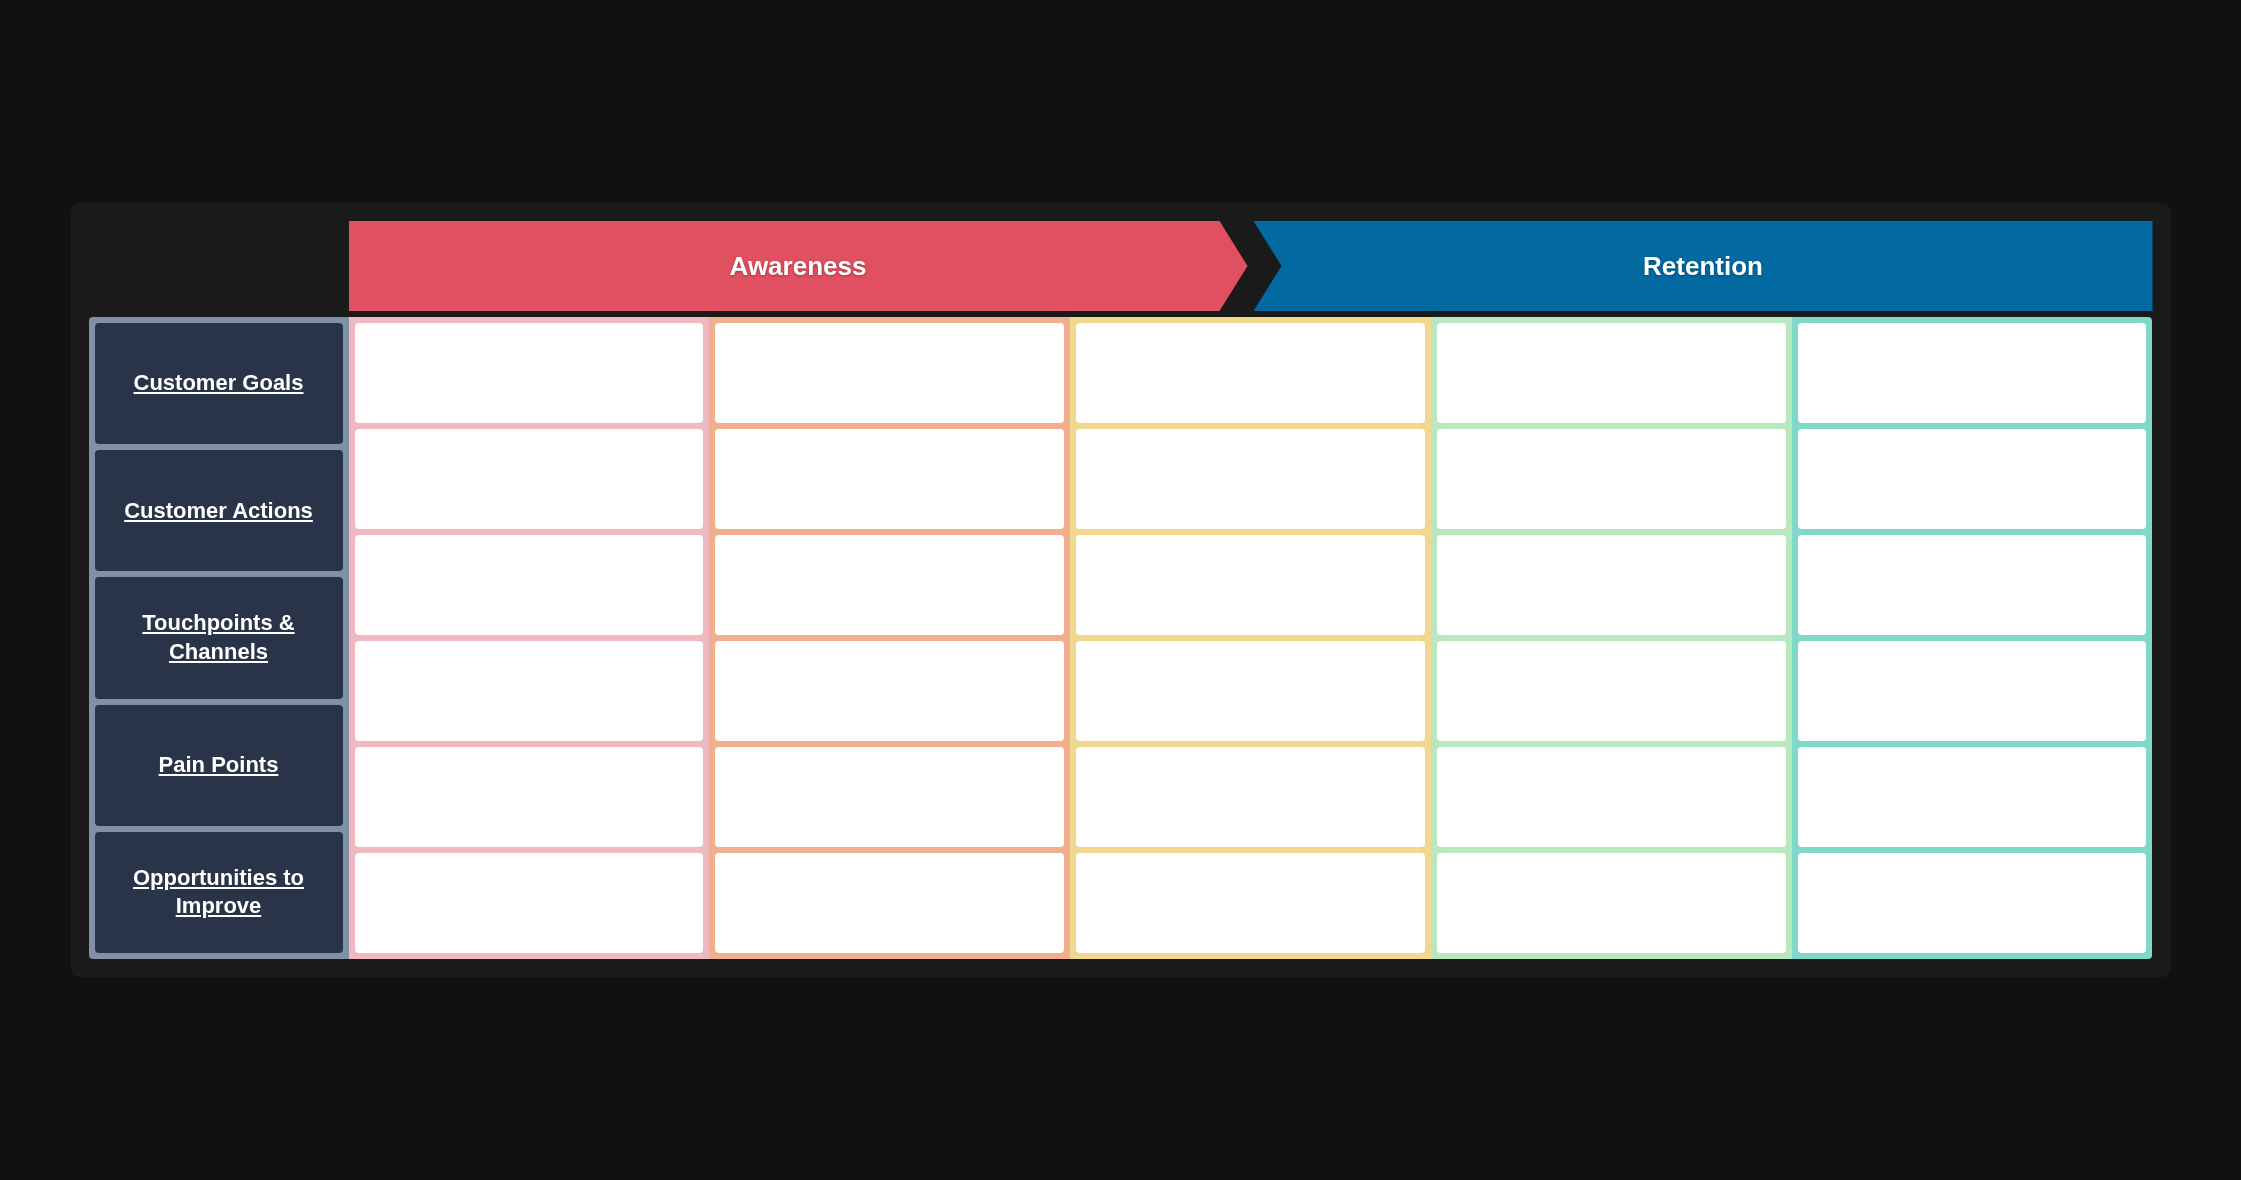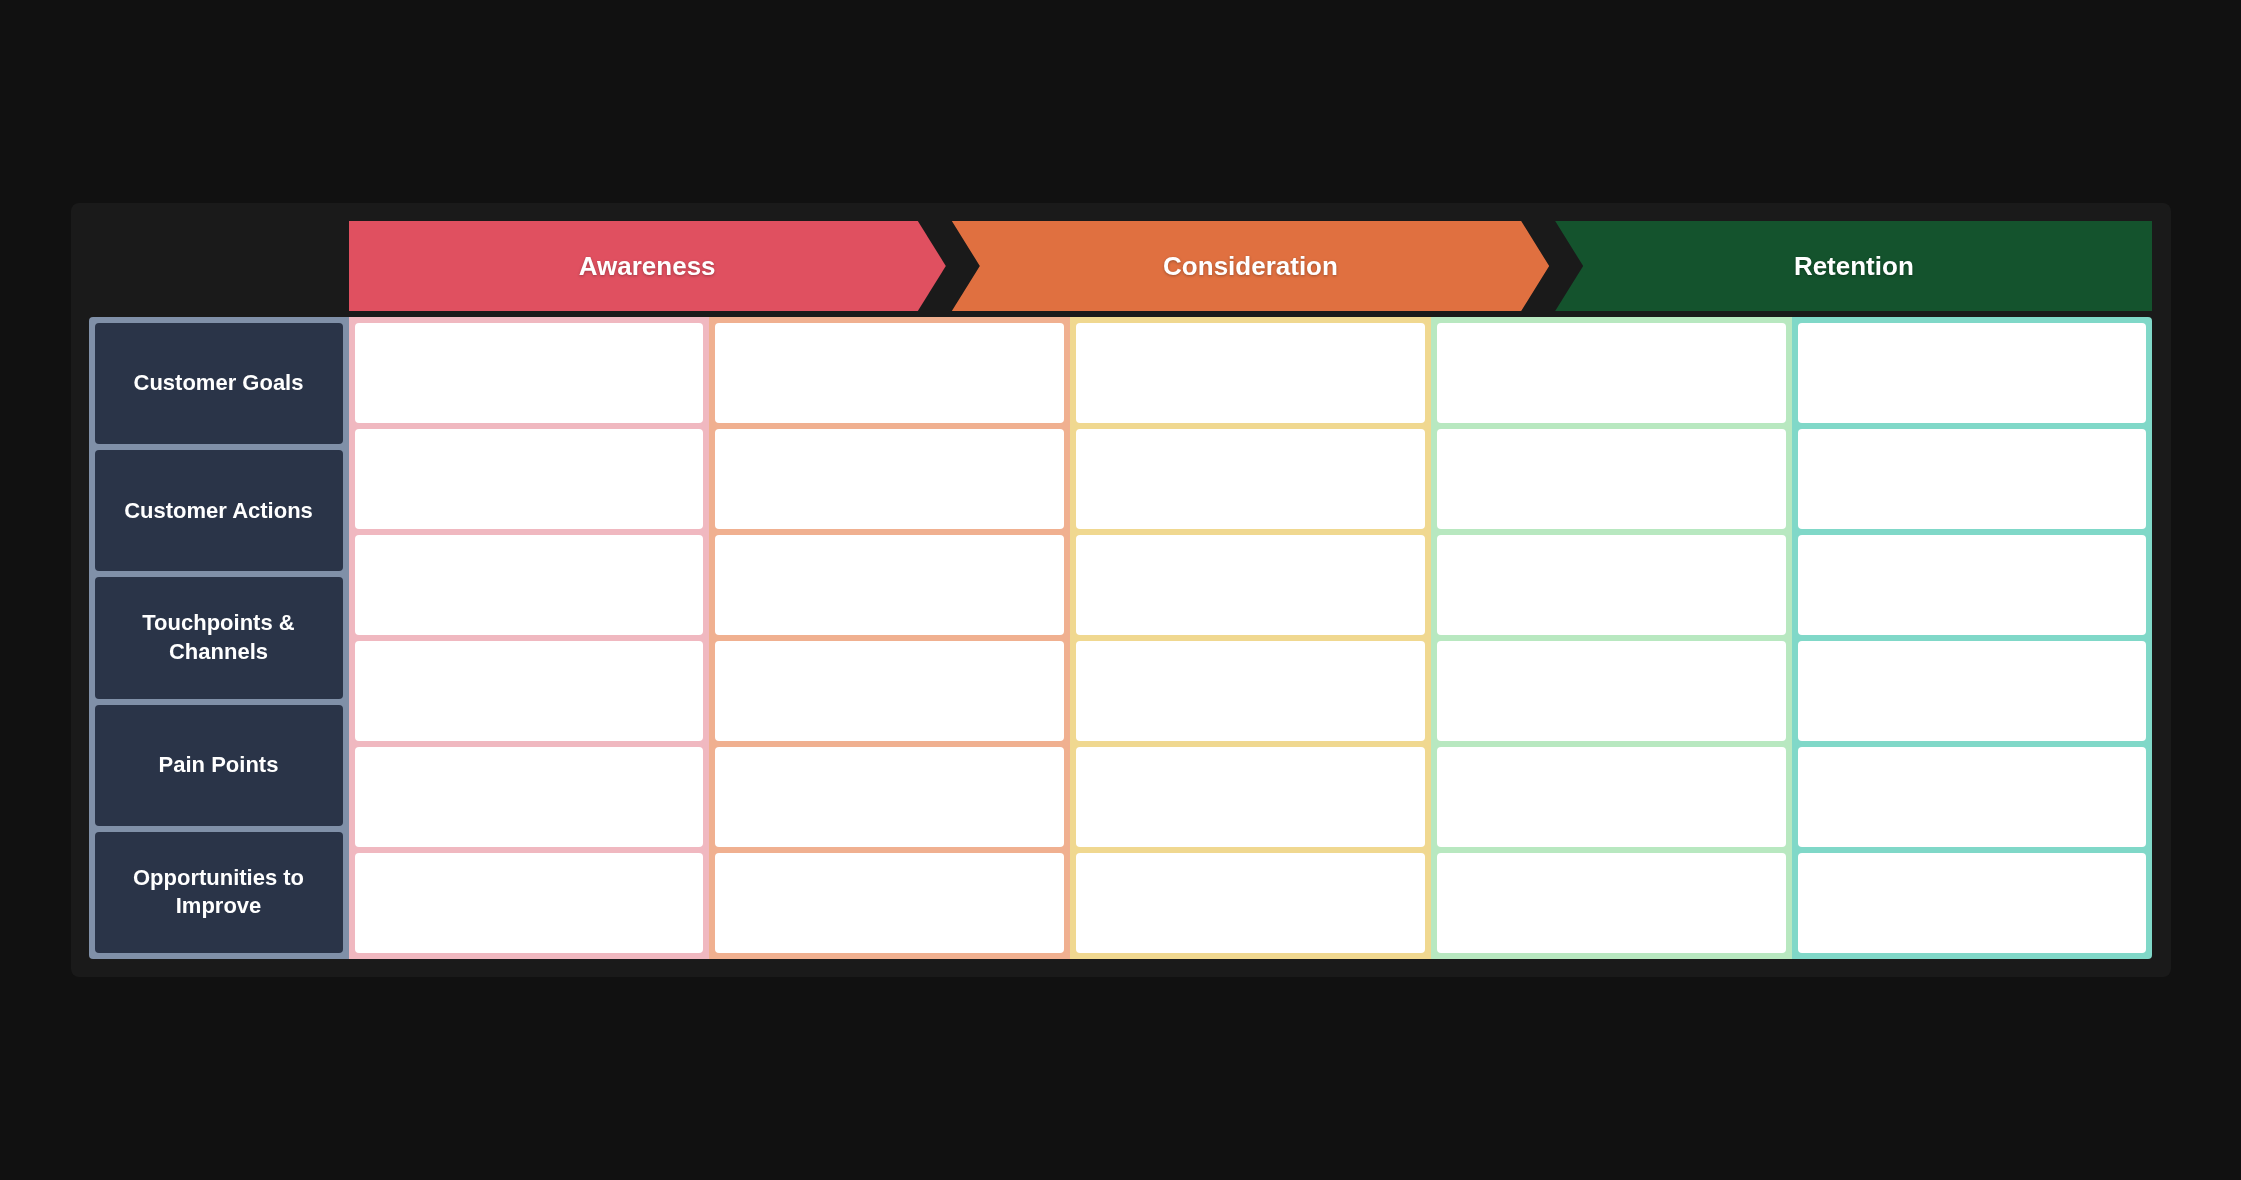--- a/index.html
+++ b/index.html
@@ -128,7 +128,6 @@
   <div class="header-row">
 
   <div class="phase-header phase-awareness">Awareness</div>
-      <div class="phase-header phase-consideration">Consideration</div>
       <div class="phase-header phase-retention">Retention</div>
     </div>
 

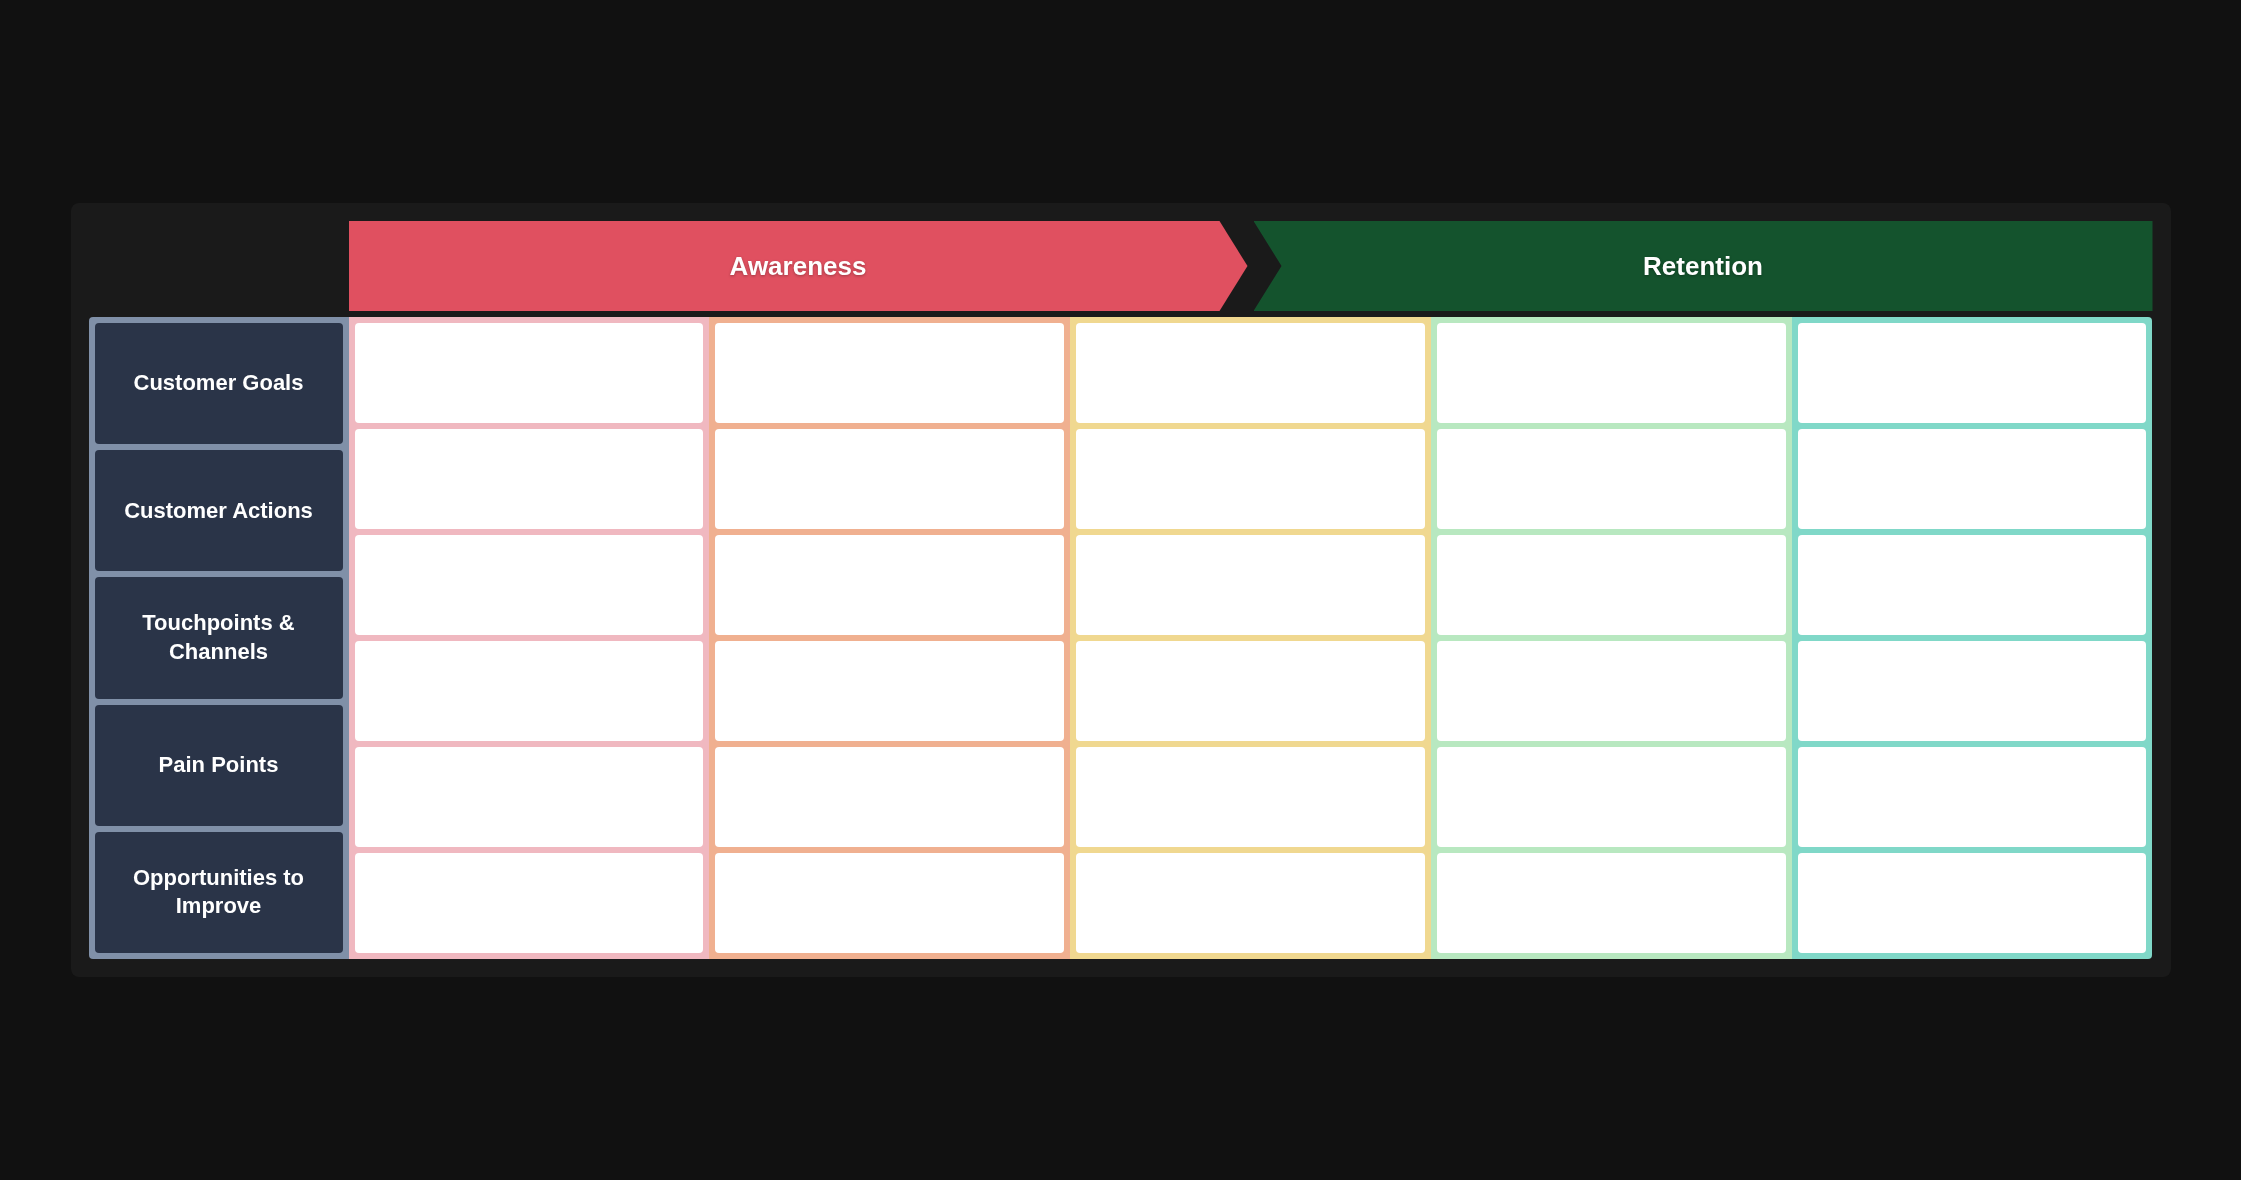--- a/index.html
+++ b/index.html
@@ -58,7 +58,7 @@
     .phase-consideration { background: #e07040; }
     .phase-acquisition { background: #e0a830; }
     .phase-service { background: #50b870; }
-    .phase-retention { background: #14532d; }
+    .phase-retention { background: #0369a1; }
 
     
     .content-area {

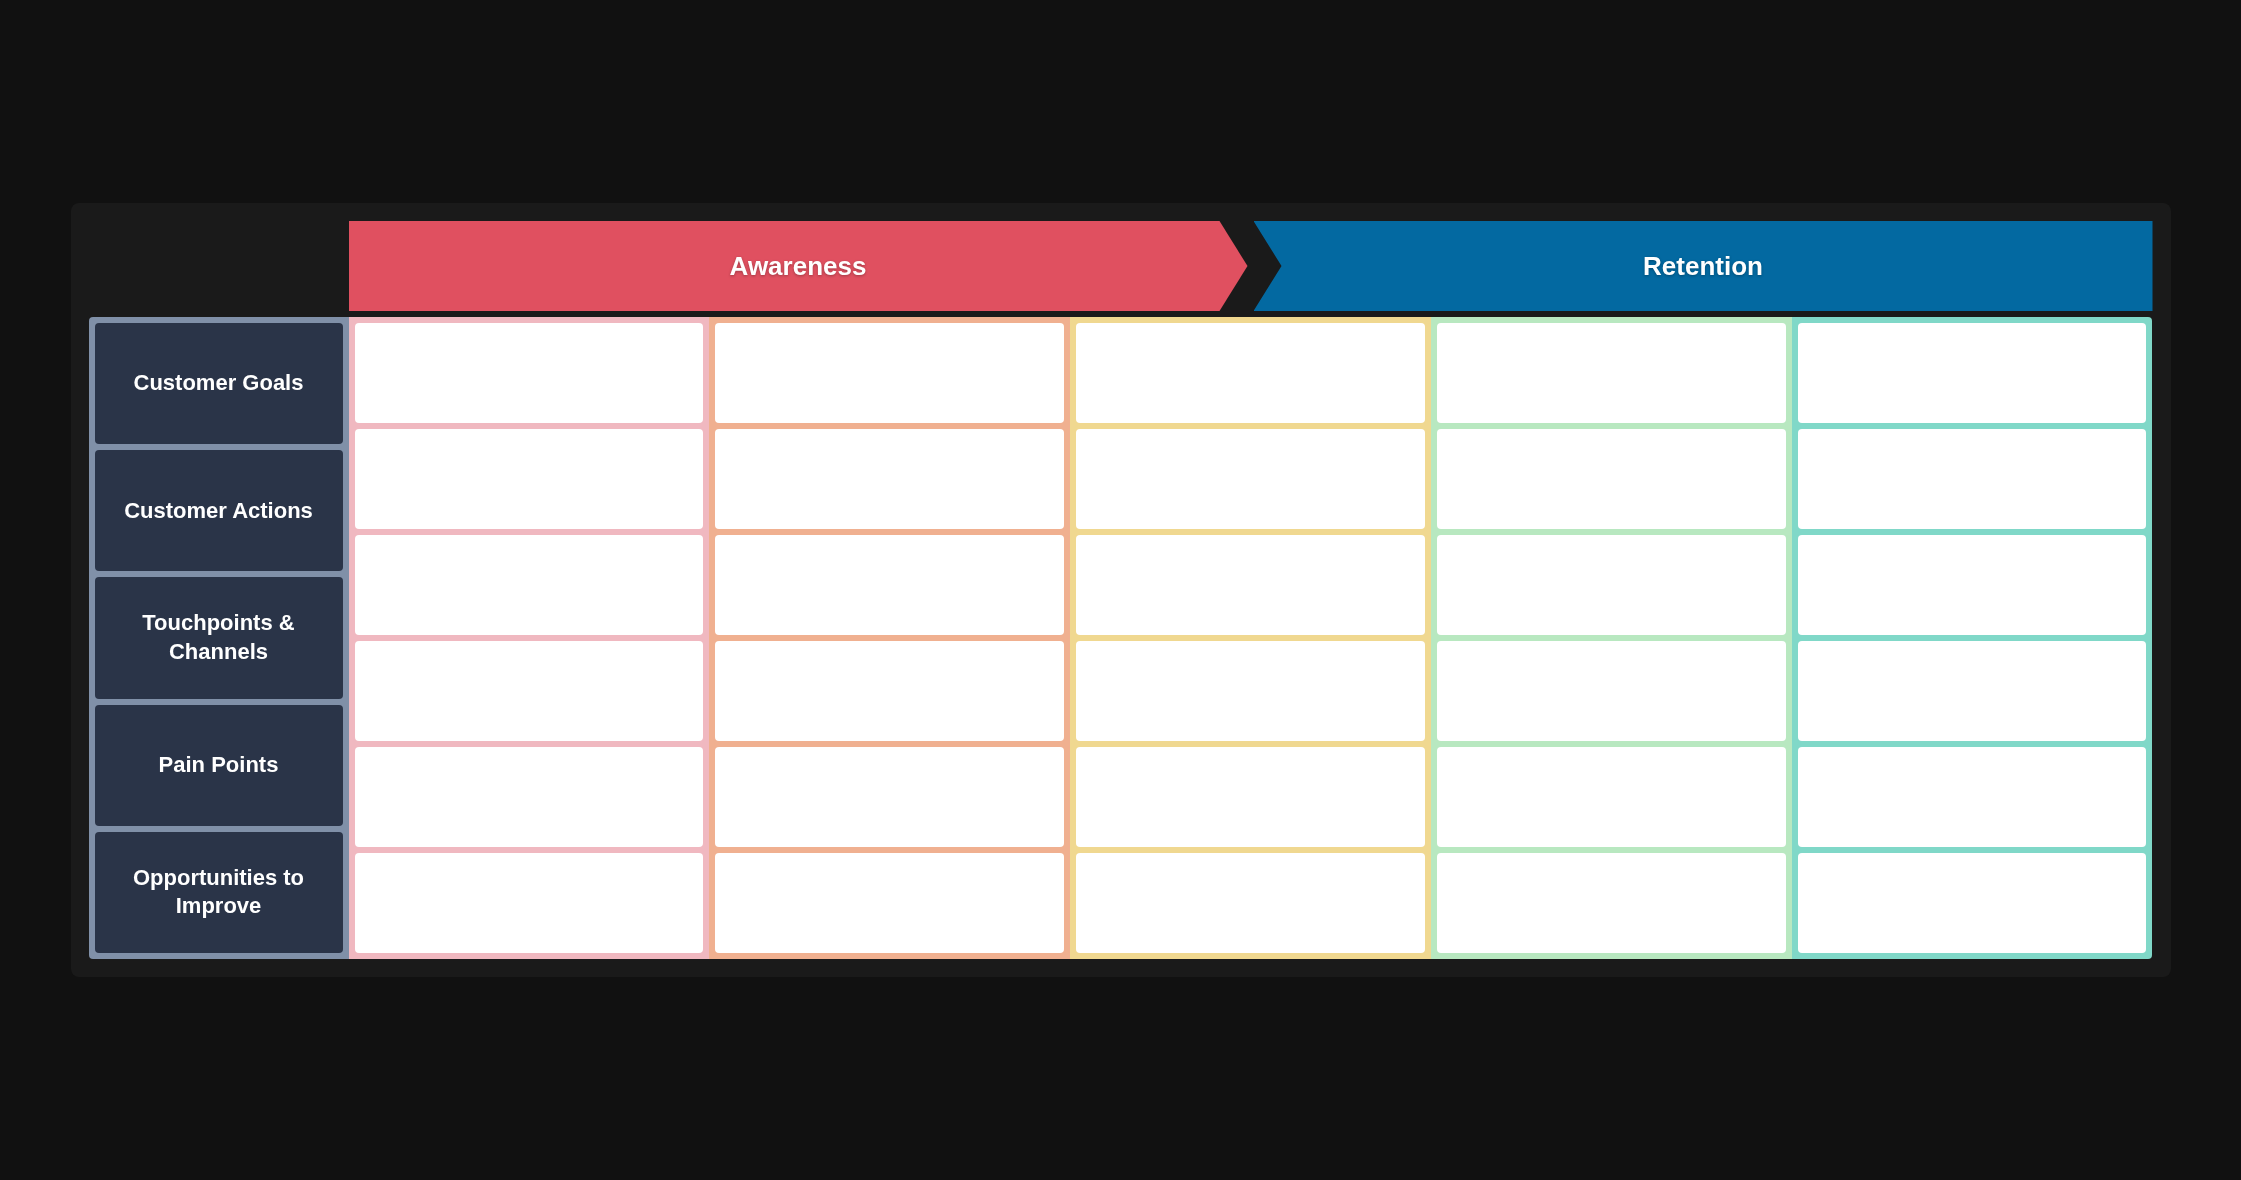--- a/index.html
+++ b/index.html
@@ -118,7 +118,7 @@
     }
 
     
-    .row-label { flex: 1; }
+    .row-label { flex: 1; text-decoration: underline; }
   </style>
 </head>
 <body>

